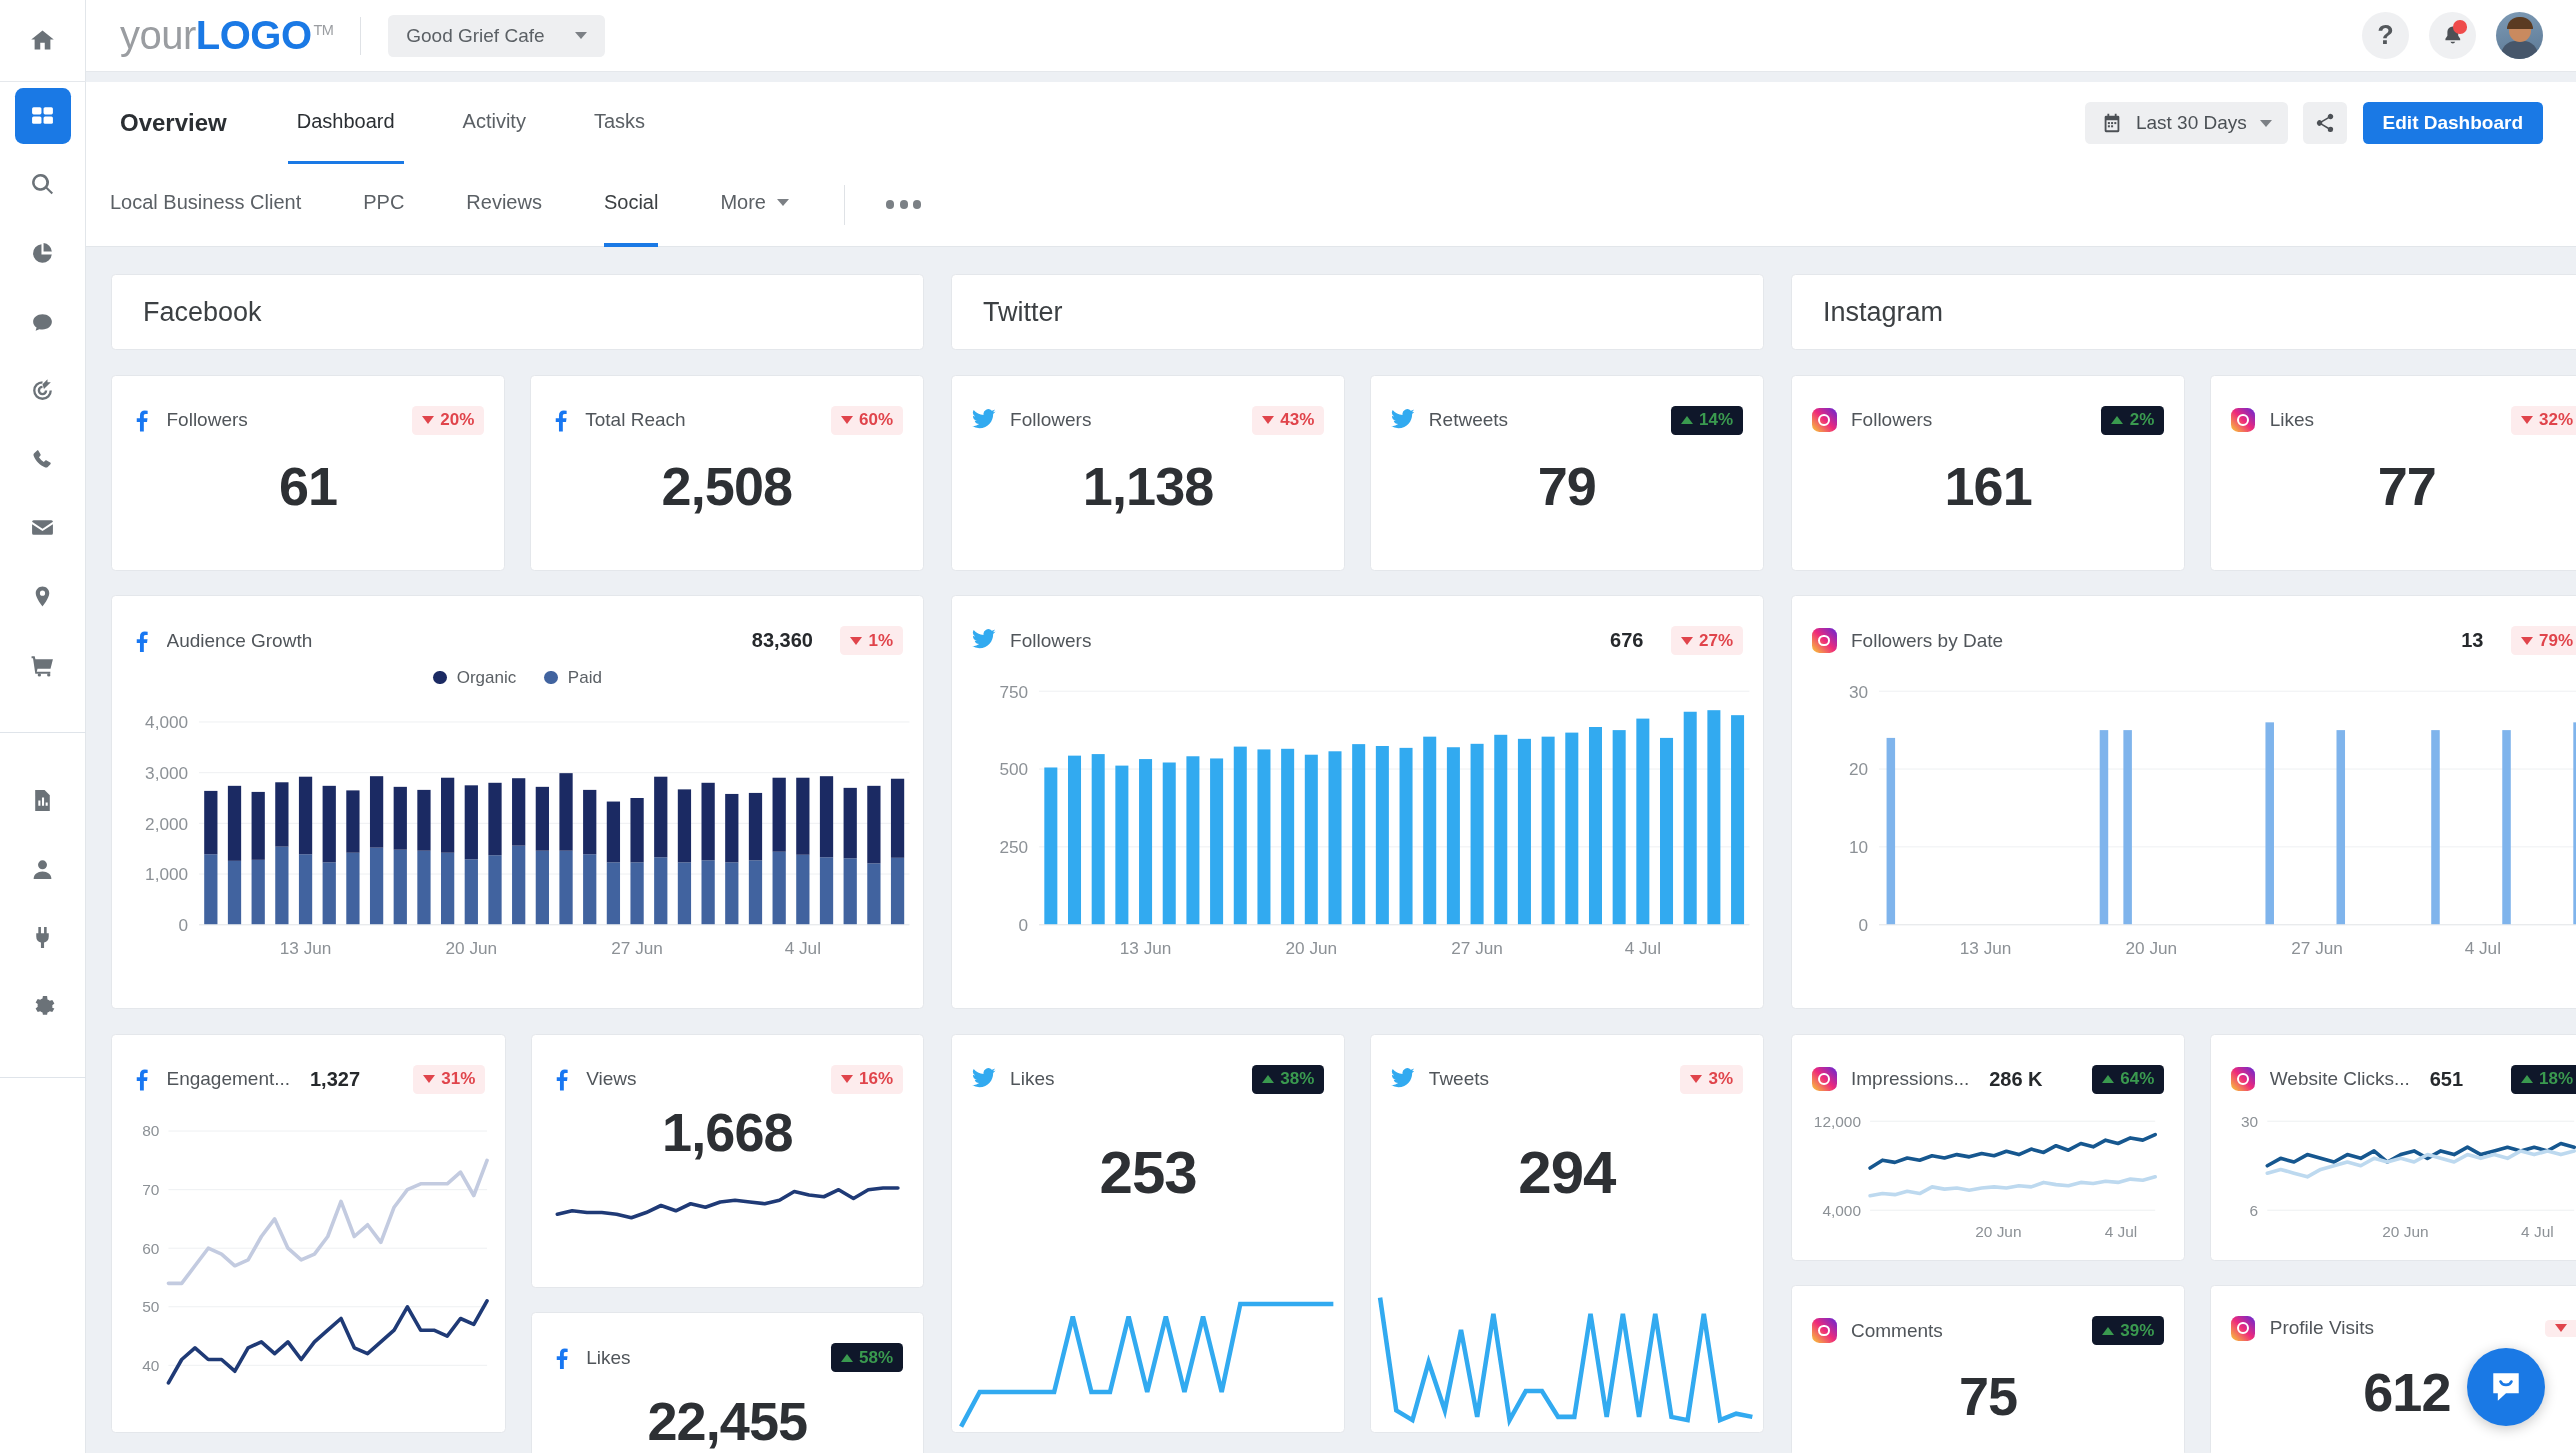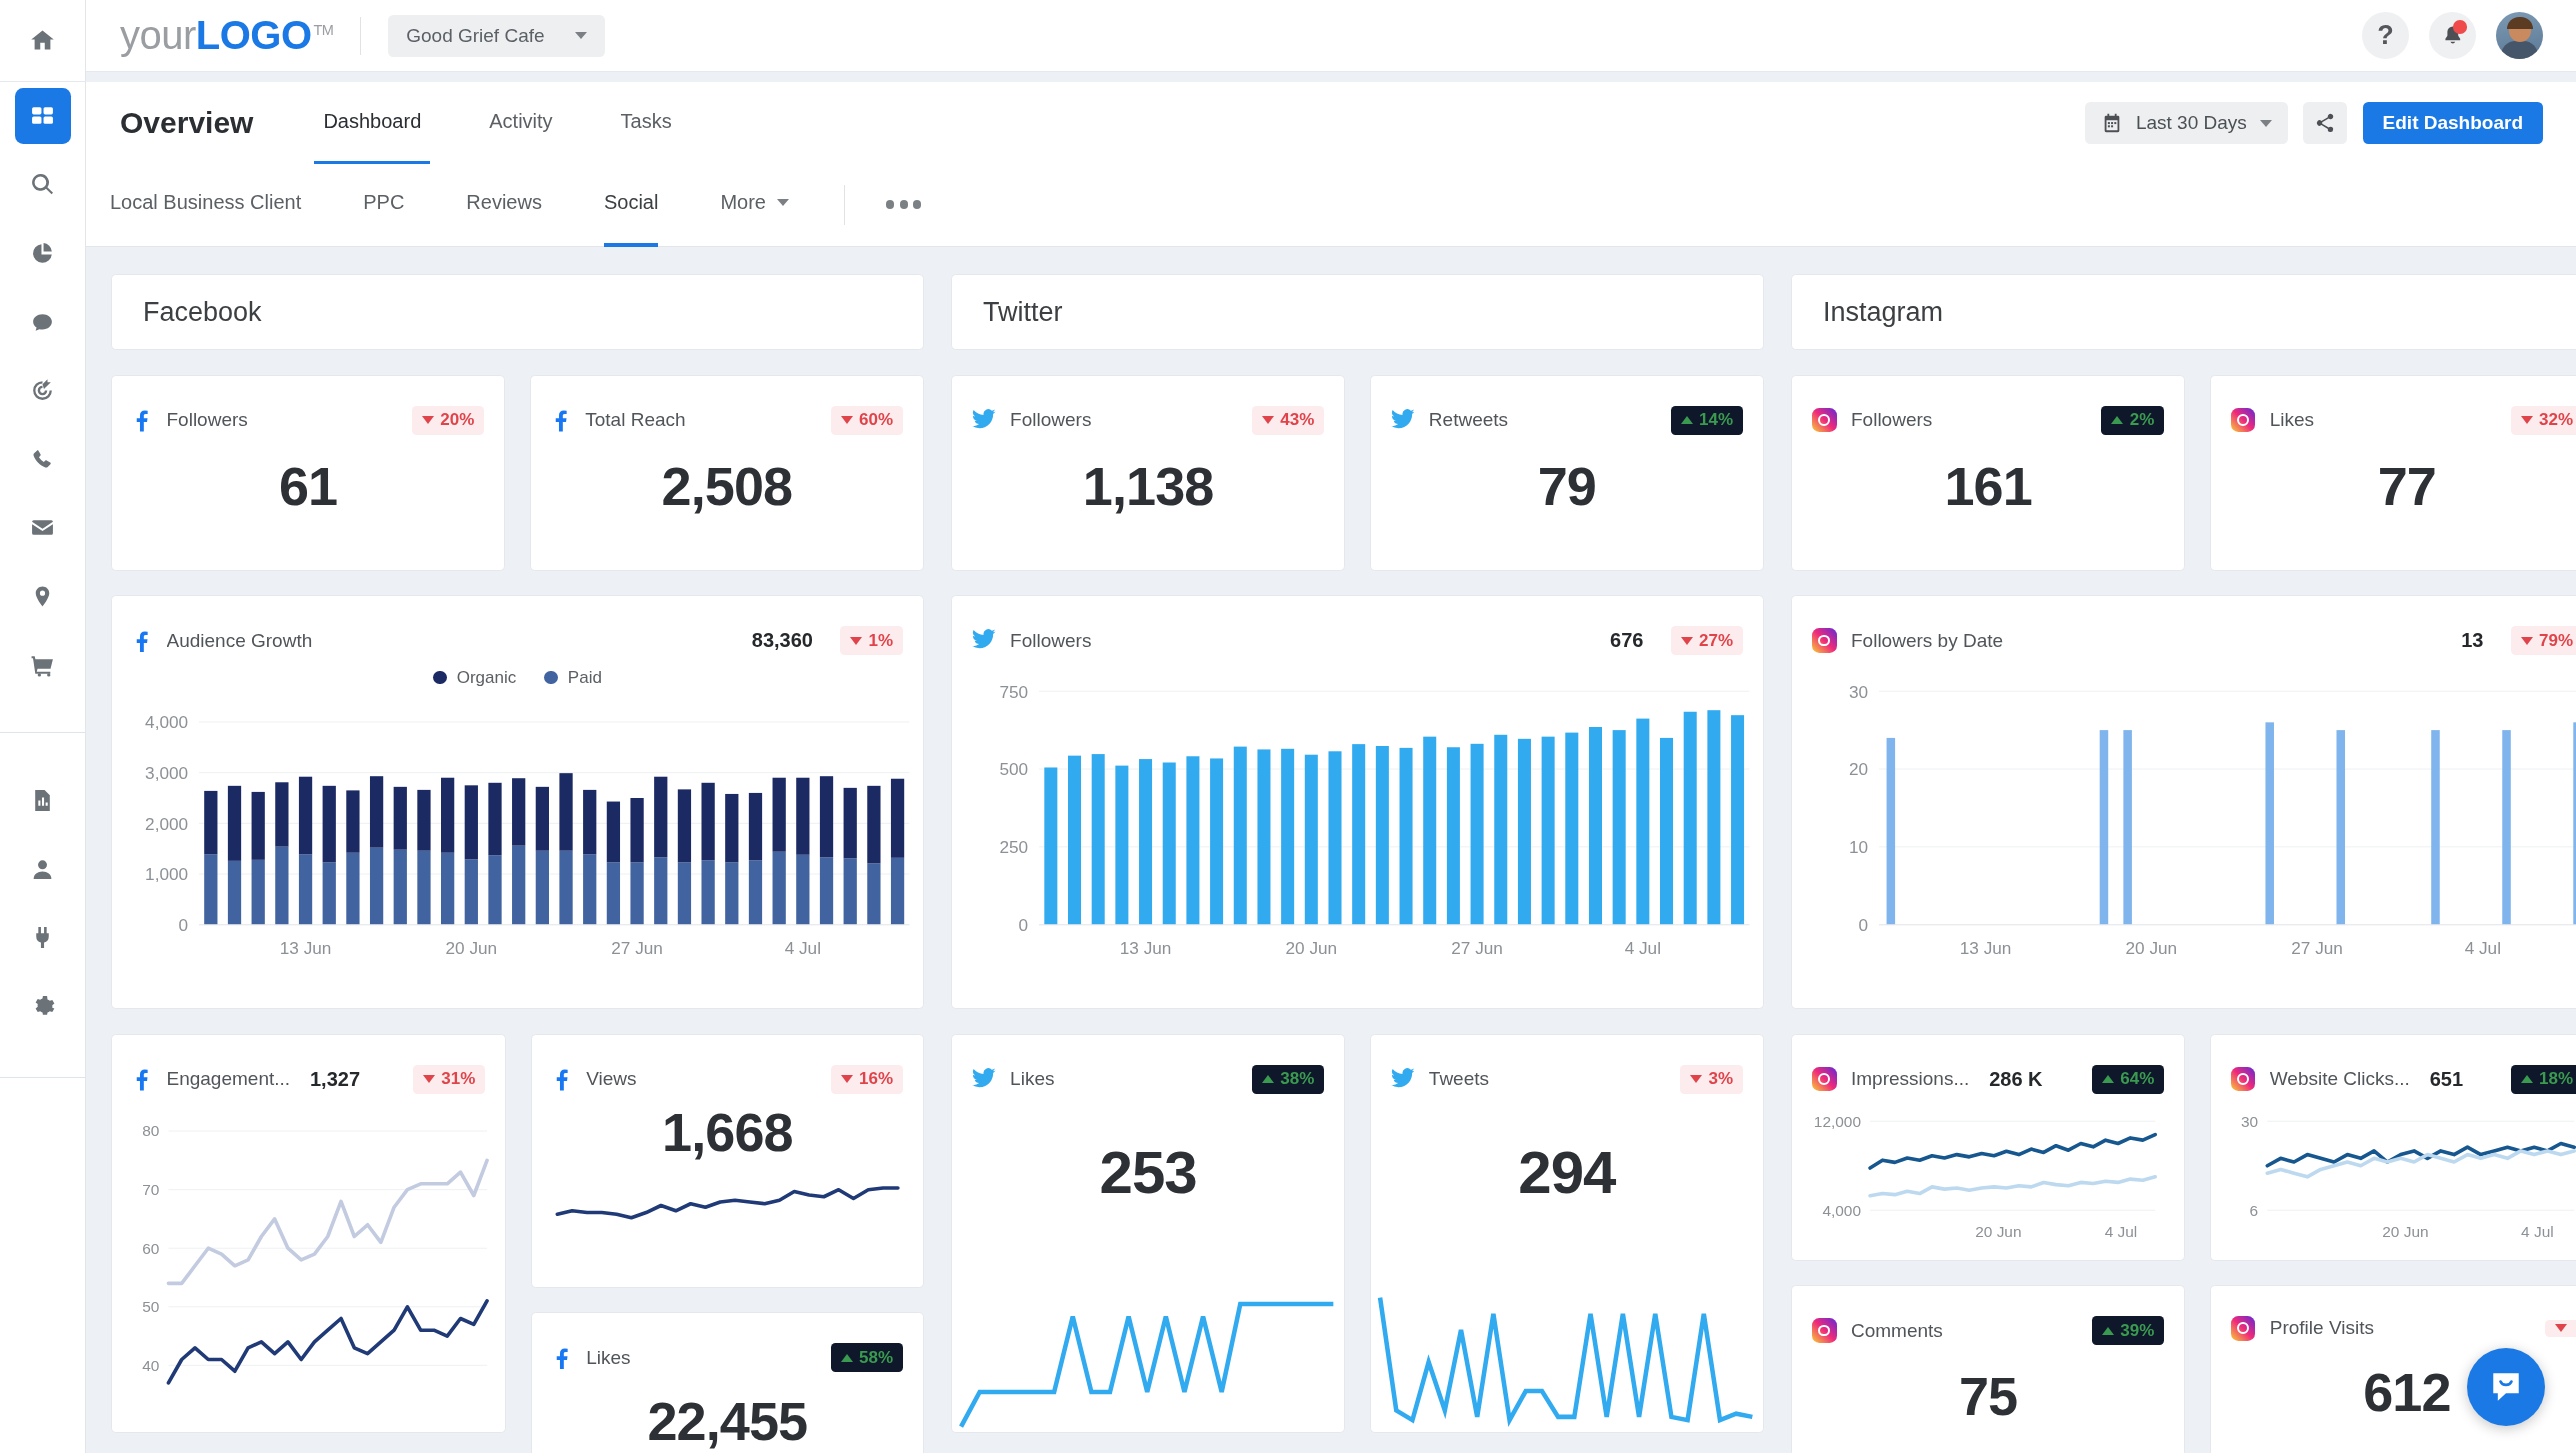--- a/index.html
+++ b/index.html
@@ -77,7 +77,7 @@
     position: absolute; left: 86px; top: 82px; width: 2490px; height: 82px;
     background: #fff; display: flex; align-items: center; z-index: 15;
   }
-  .pg-title { margin-left: 34px; font-size: 30px; font-weight: 700; color: #2b2f33; }
+  .pg-title { margin-left: 34px; font-size: 24px; font-weight: 700; color: #2b2f33; }
   .pg-tabs { display: flex; align-items: center; margin-left: 36px; height: 82px; }
   .pg-tab {
     font-size: 20px; color: #5b6065; padding: 0 9px; margin: 0 25px;

